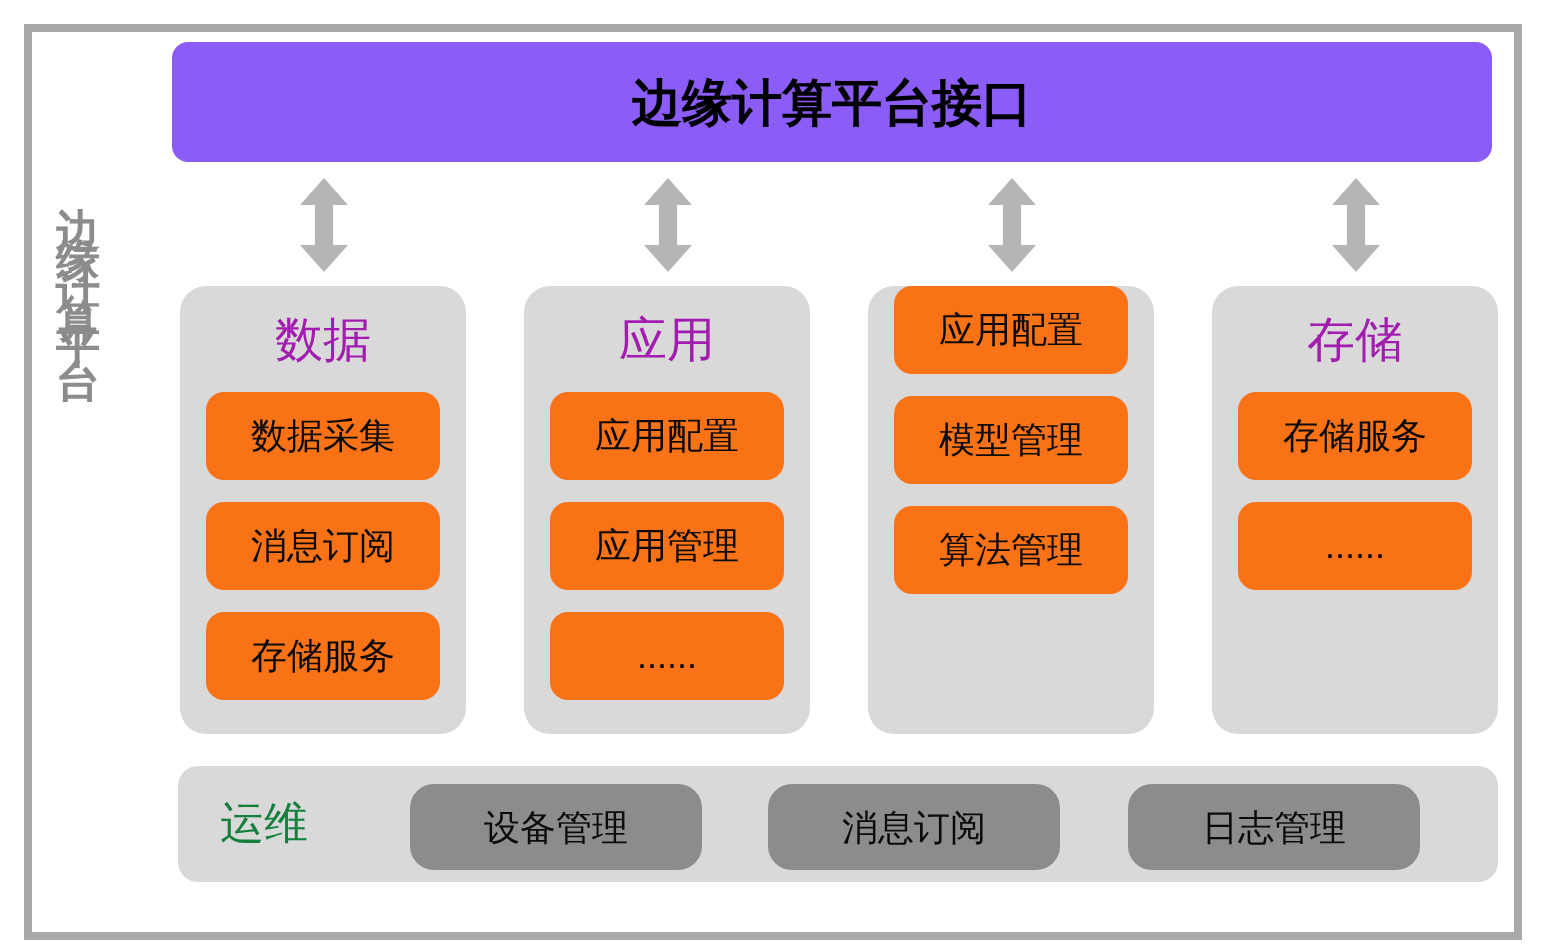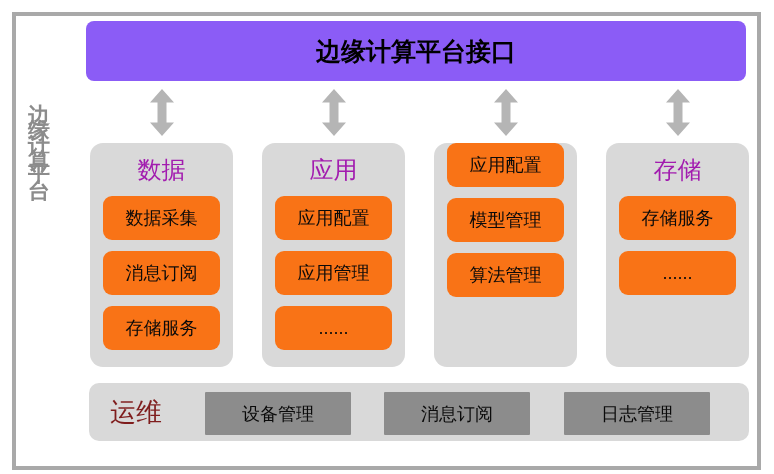--- a/index.html
+++ b/index.html
@@ -90,8 +90,8 @@
     height: 100%;
     display: flex;
     align-items: center;
-    font-size: 26px;
-    color: #7f1d1d;
+    font-size: 22px;
+    color: #15803d;
   }
   .bar-box {
     position: absolute;

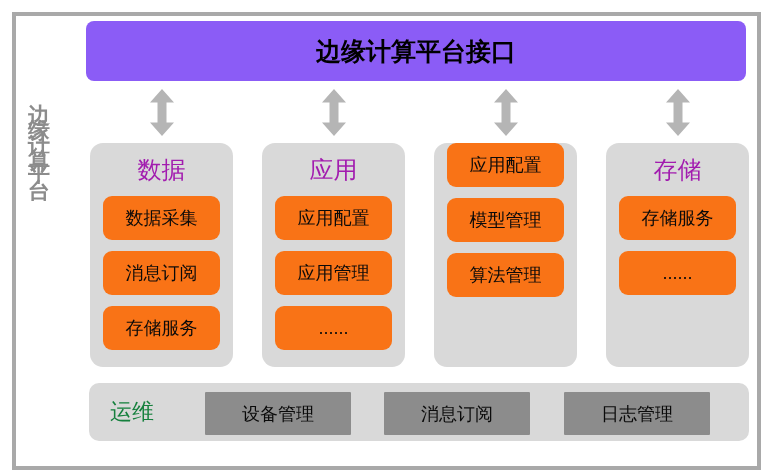--- a/index.html
+++ b/index.html
@@ -98,7 +98,7 @@
     top: 9px;
     width: 146px; height: 43px;
     background: #8c8c8c;
-    border-radius: 1px;
+    border-radius: 12px;
     display: flex;
     align-items: center;
     justify-content: center;

